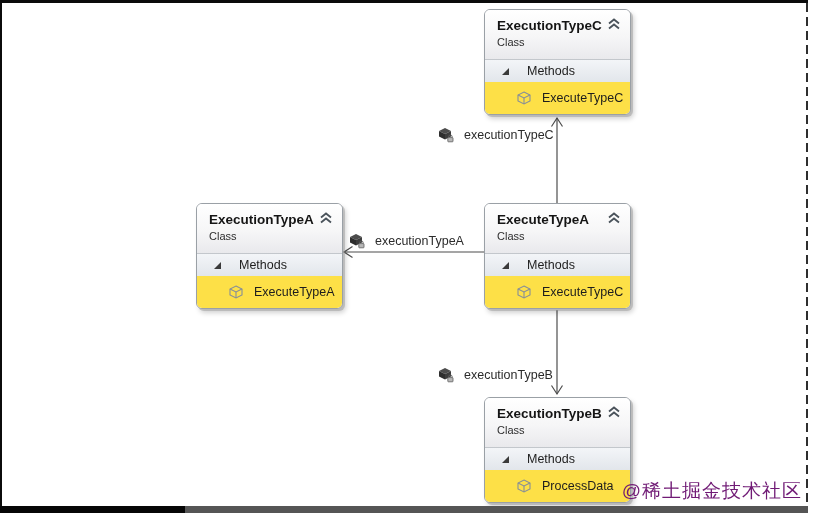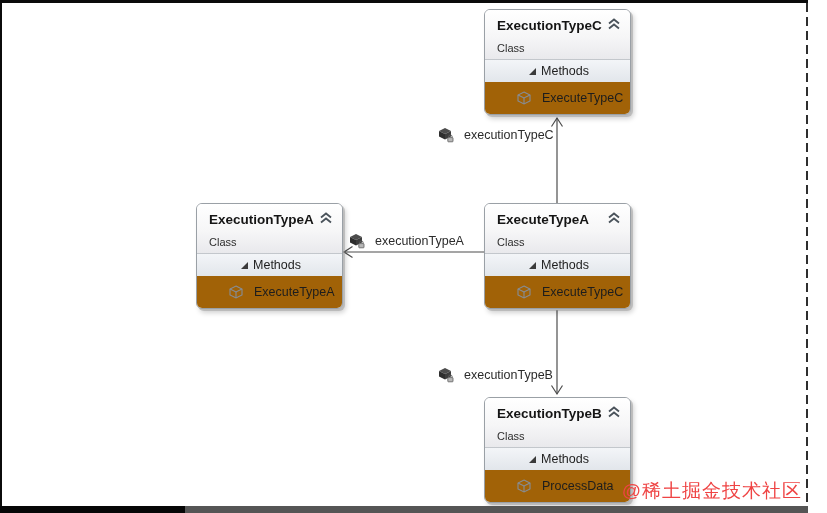--- a/index.html
+++ b/index.html
@@ -25,7 +25,7 @@
     background:linear-gradient(180deg,#ffffff 0%,#f6f6f7 55%,#e9e9ec 100%);
     border-bottom:1px solid #c3c7cc;}
   .ttl{font-size:13.5px;font-weight:bold;color:#151515;line-height:17px;}
-  .sub{font-size:11px;color:#2d2d2d;margin-top:8px;}
+  .sub{font-size:11px;color:#2d2d2d;margin-top:2px;}
   .chev{position:absolute;top:8px;right:9px;width:14px;height:12px;cursor:pointer;}
   .sect{height:22px;display:flex;align-items:center;gap:4px;padding-left:2px;
     background:linear-gradient(180deg,#f3f5f8 0%,#e2e6eb 100%);justify-content:center;}

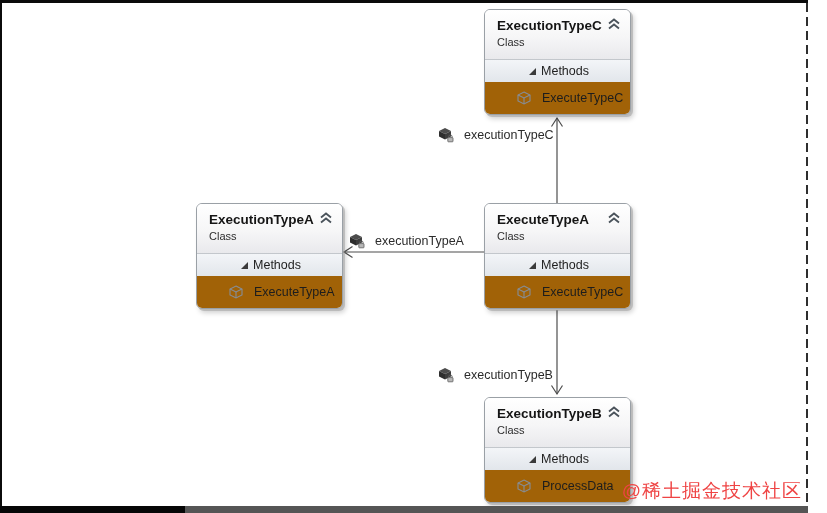--- a/index.html
+++ b/index.html
@@ -27,8 +27,8 @@
   .ttl{font-size:13.5px;font-weight:bold;color:#151515;line-height:17px;}
   .sub{font-size:11px;color:#2d2d2d;margin-top:2px;}
   .chev{position:absolute;top:8px;right:9px;width:14px;height:12px;cursor:pointer;}
-  .sect{height:22px;display:flex;align-items:center;gap:4px;padding-left:2px;
-    background:linear-gradient(180deg,#f3f5f8 0%,#e2e6eb 100%);justify-content:center;}
+  .sect{height:22px;display:flex;align-items:center;gap:17px;padding-left:16px;
+    background:linear-gradient(180deg,#f3f5f8 0%,#e2e6eb 100%);}
   .sect-lbl{font-size:12.5px;color:#1d1d1d;}
   .exp{width:9px;height:9px;}
   .member{height:32px;display:flex;align-items:center;gap:11px;padding-left:32px;background:#a16207;}

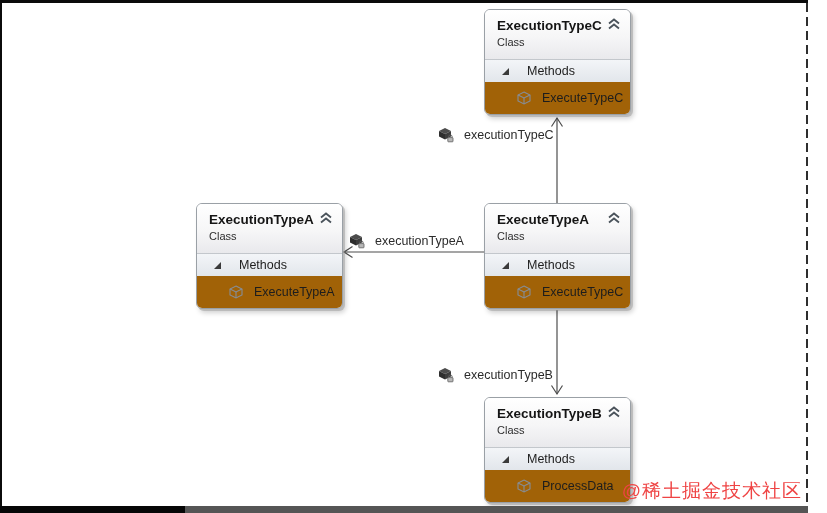--- a/index.html
+++ b/index.html
@@ -31,7 +31,7 @@
     background:linear-gradient(180deg,#f3f5f8 0%,#e2e6eb 100%);}
   .sect-lbl{font-size:12.5px;color:#1d1d1d;}
   .exp{width:9px;height:9px;}
-  .member{height:32px;display:flex;align-items:center;gap:11px;padding-left:32px;background:#a16207;}
+  .member{height:32px;display:flex;align-items:center;gap:11px;padding-left:32px;background:#fde047;}
   .mem-lbl{font-size:12.5px;color:#1d1d1d;}
   .cube{width:14px;height:14px;}
 

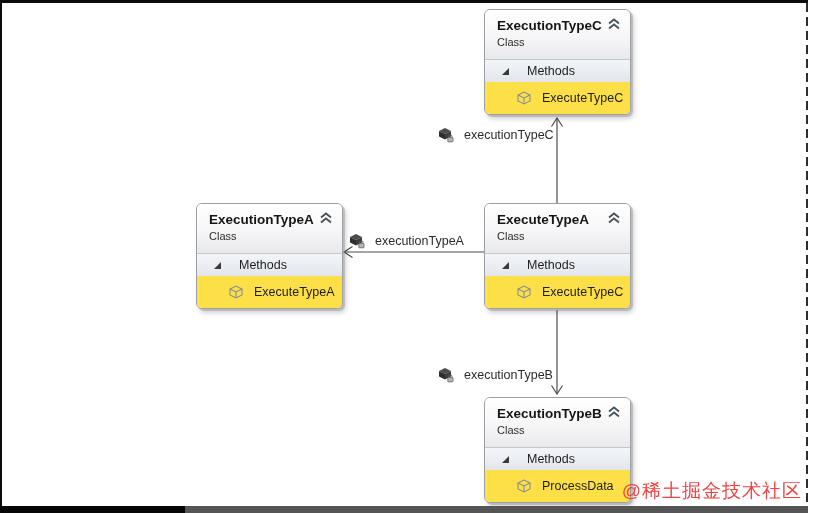--- a/index.html
+++ b/index.html
@@ -42,7 +42,7 @@
 
   .connectors{position:absolute;top:0;left:0;width:827px;height:513px;pointer-events:none;}
 
-  .watermark{position:absolute;right:6px;bottom:9px;font-size:19px;color:#ef4444;letter-spacing:1px;}
+  .watermark{position:absolute;right:6px;bottom:9px;font-size:19px;color:#701a75;letter-spacing:1px;}
 </style>
 </head>
 <body>

